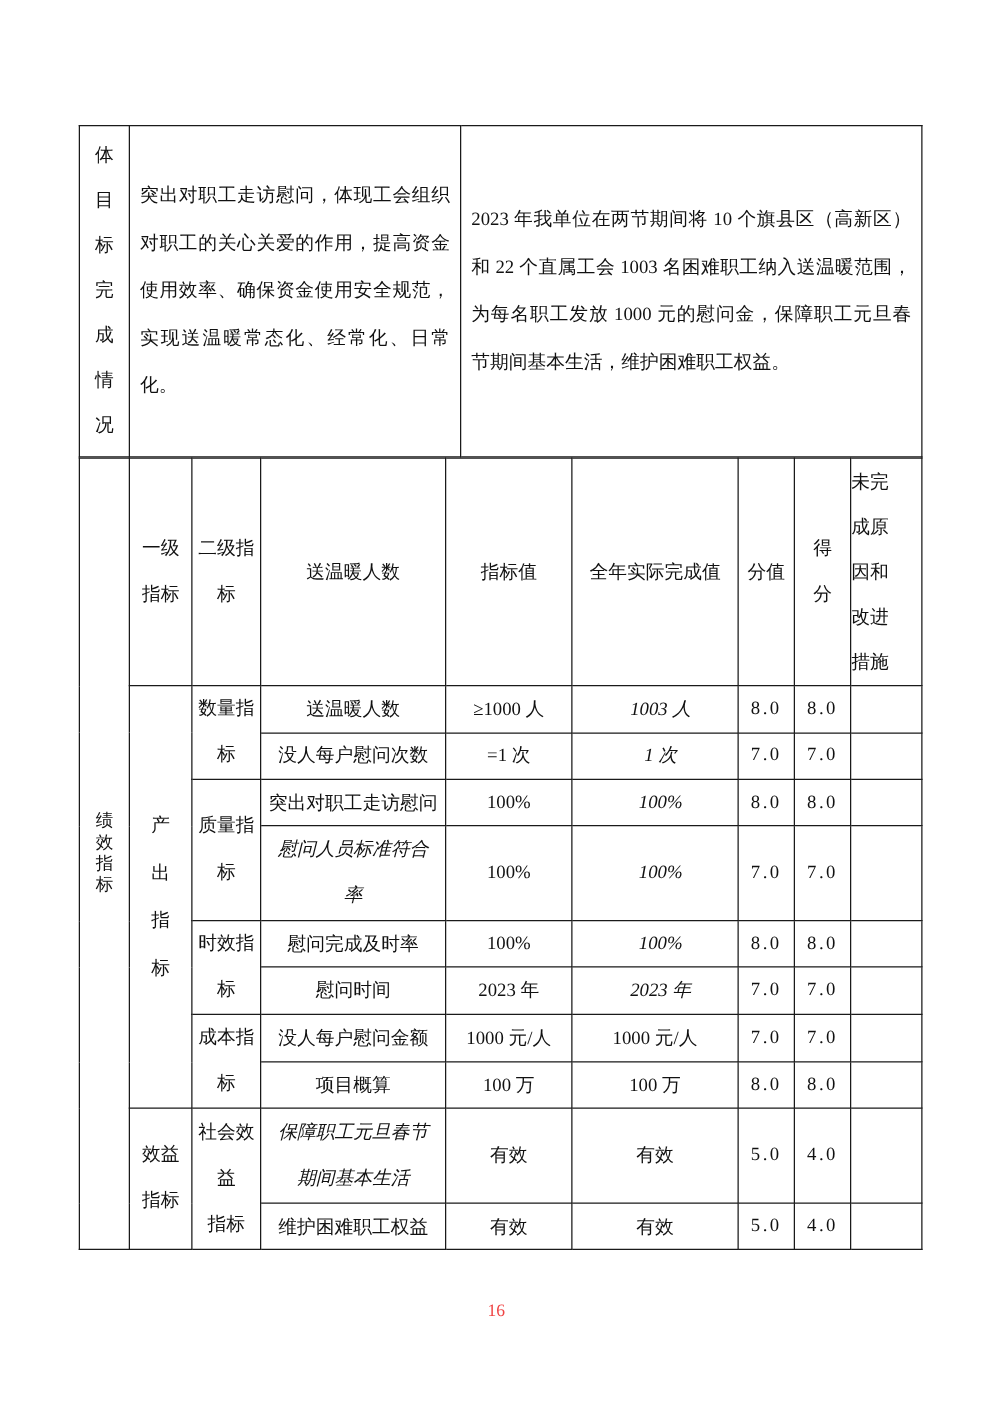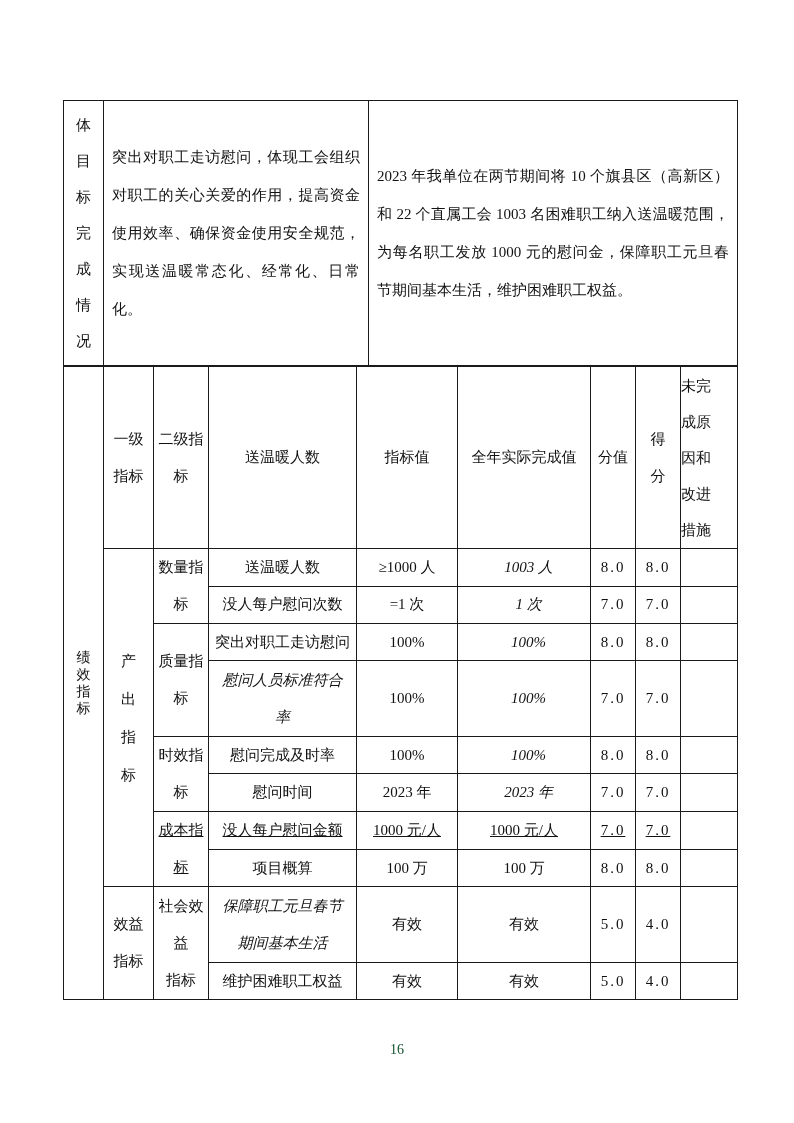--- a/index.html
+++ b/index.html
@@ -205,7 +205,7 @@
       <td></td>
     </tr>
 
-    <tr style="height:38px;text-decoration:underline;">
+    <tr style="height:38px;">
       <td rowspan="2">
         <div class="lines">
           <div>成本指</div>

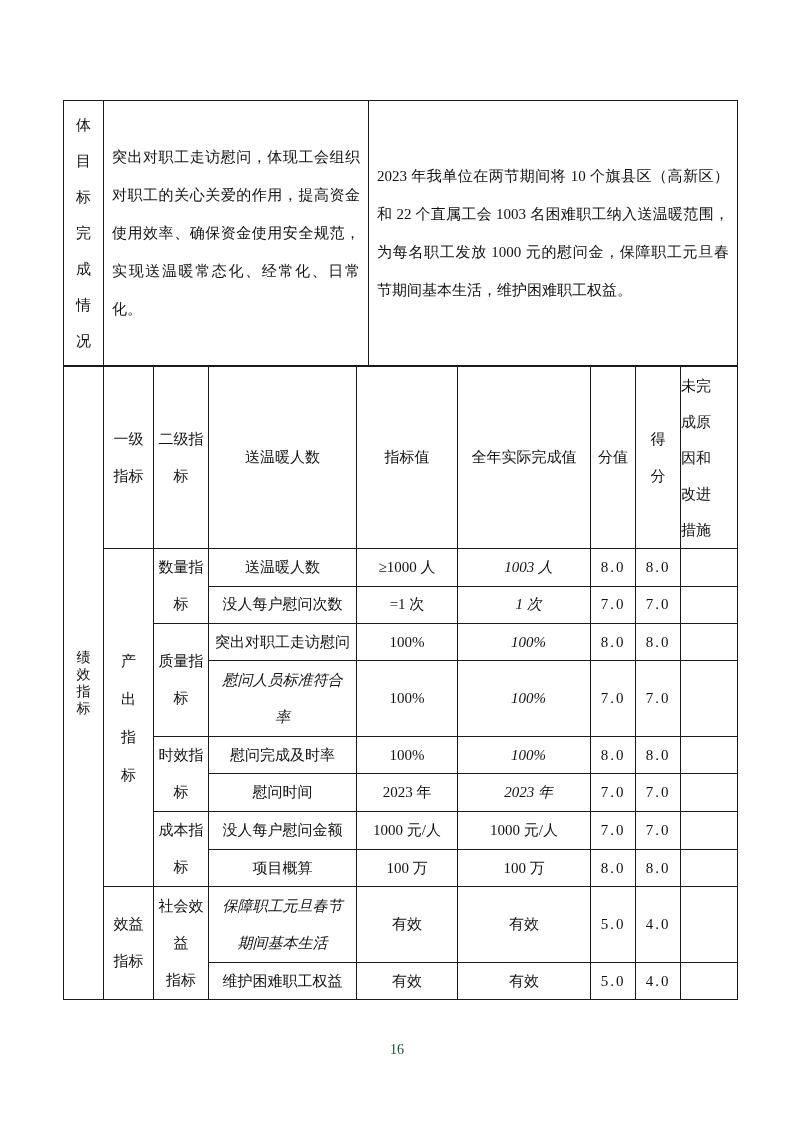--- a/index.html
+++ b/index.html
@@ -31,7 +31,7 @@
 
   .pagenum {
     position:absolute; left:0; right:0; top:1042px;
-    text-align:center; font-size:14px; color:#14532d;
+    text-align:center; font-size:14px; color:#ef4444;
   }
 </style>
 </head>

